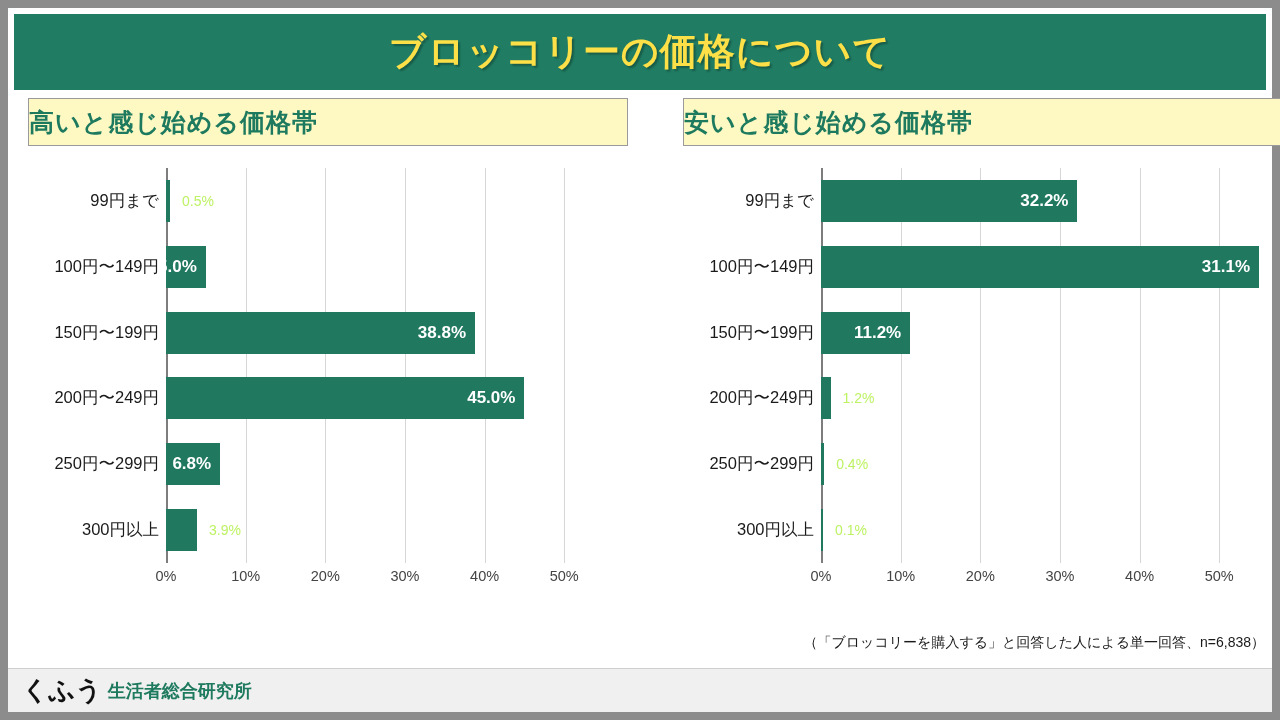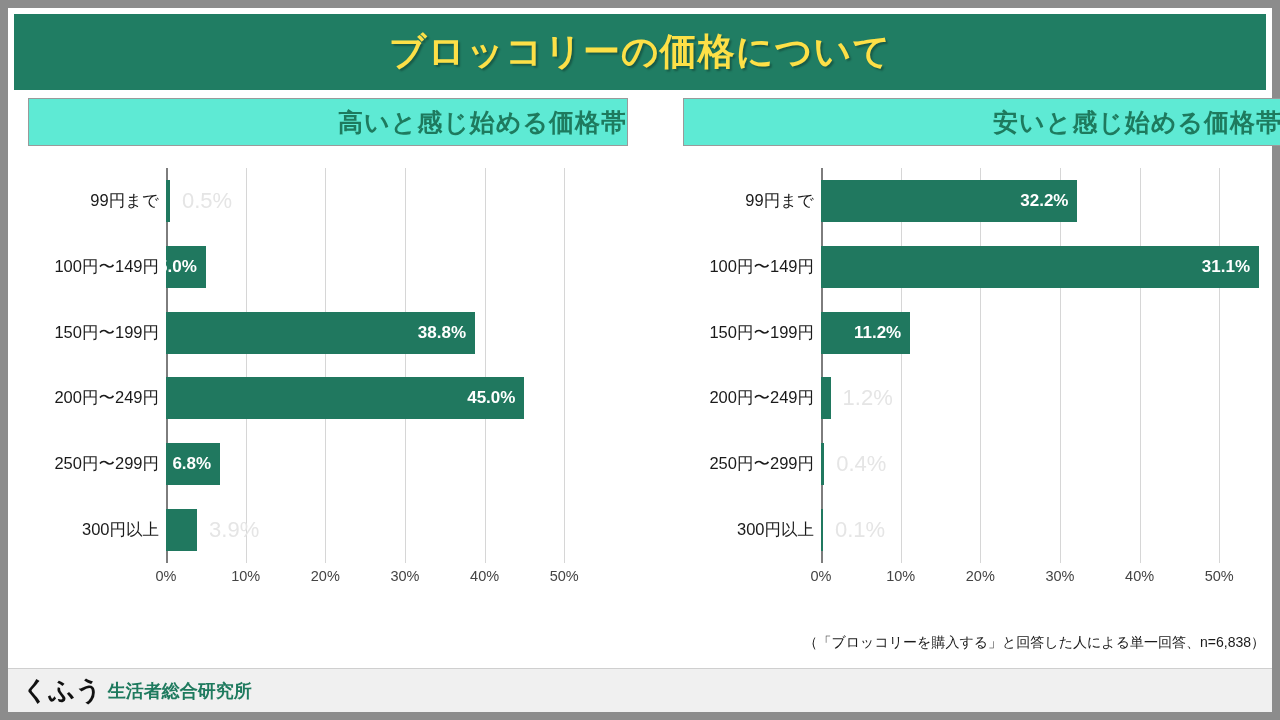--- a/index.html
+++ b/index.html
@@ -39,9 +39,9 @@
 
   .panel-header {
     height: 48px;
-    background: #5eead4;
+    background: #fef9c3;
     border: 1px solid #9a9a9a;
-    display: flex; align-items: center; justify-content: flex-end;
+    display: flex; align-items: center; justify-content: flex-start;
   }
   .panel-header-text {
     color: #1e7a5e;

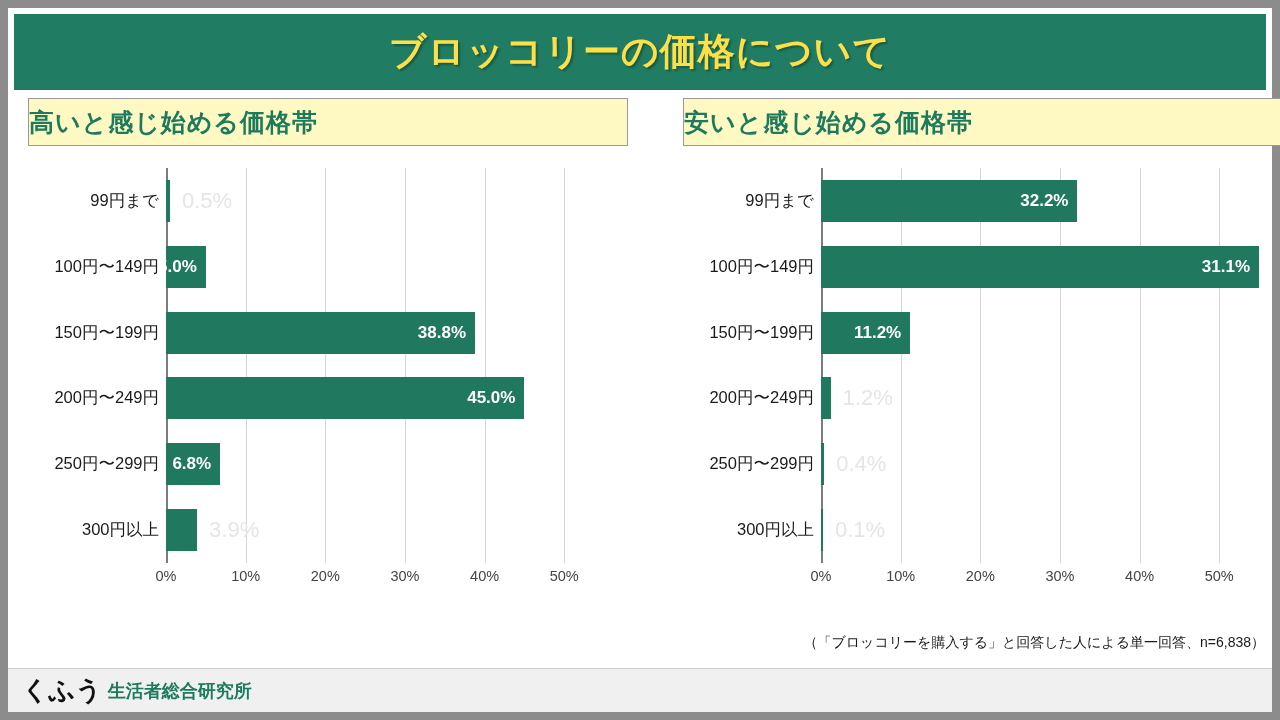--- a/index.html
+++ b/index.html
@@ -105,8 +105,8 @@
     position: absolute;
     left: 100%;
     margin-left: 12px;
-    color: #e5e5e5;
-    font-size: 22px;
+    color: #bef264;
+    font-size: 14px;
     font-weight: 500;
     white-space: nowrap;
   }

